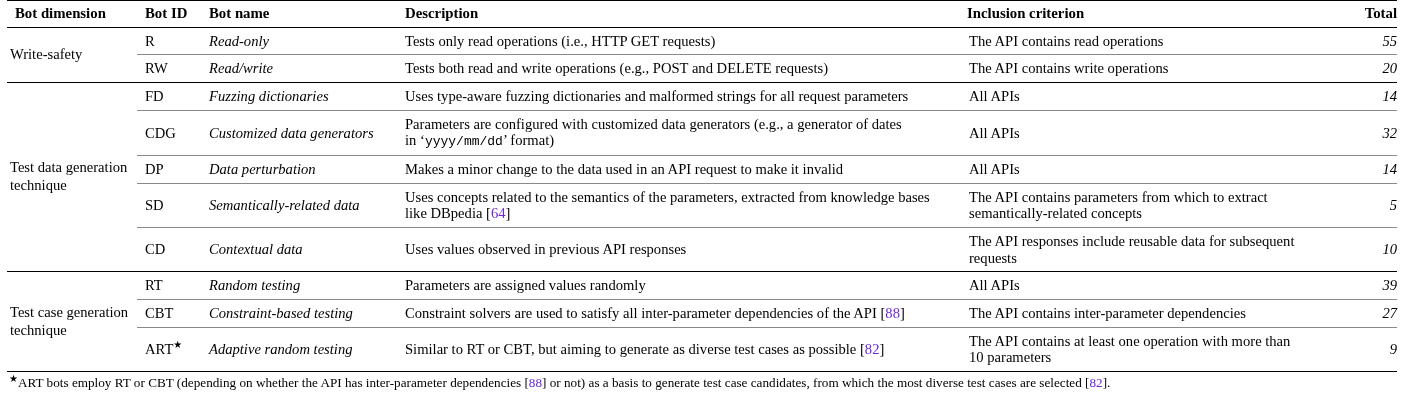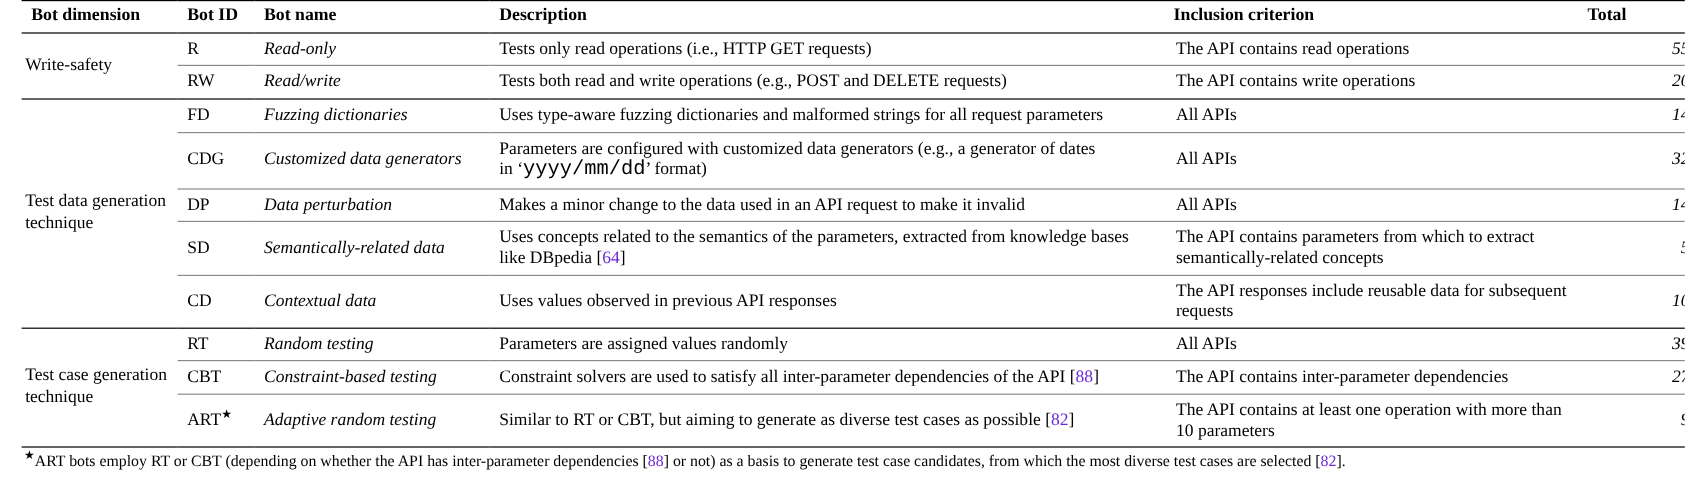--- a/index.html
+++ b/index.html
@@ -21,7 +21,7 @@
     width: 1116px;
     height: 402px;
     box-sizing: border-box;
-    padding: 0 18px;
+    padding: 0 7px;
   }
 
   table.paper-table {

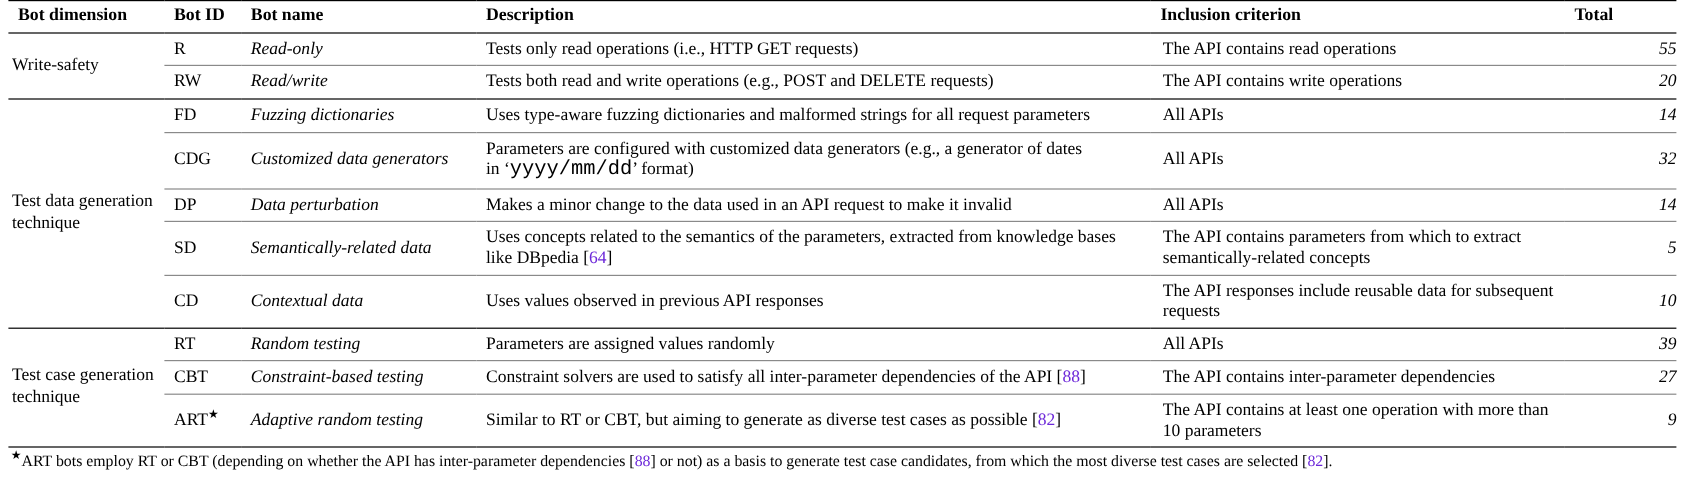--- a/index.html
+++ b/index.html
@@ -48,7 +48,7 @@
     padding: 4px 8px 5px 8px;
     white-space: nowrap;
   }
-  thead th.total-h { text-align: left; padding-right: 0; }
+  thead th.total-h { text-align: right; padding-right: 0; }
   thead tr.head-row th { border-top: 1.7px solid #000; }
   thead tr.head-rule td { border-bottom: 1.1px solid #000; height: 0; padding: 0; }
 

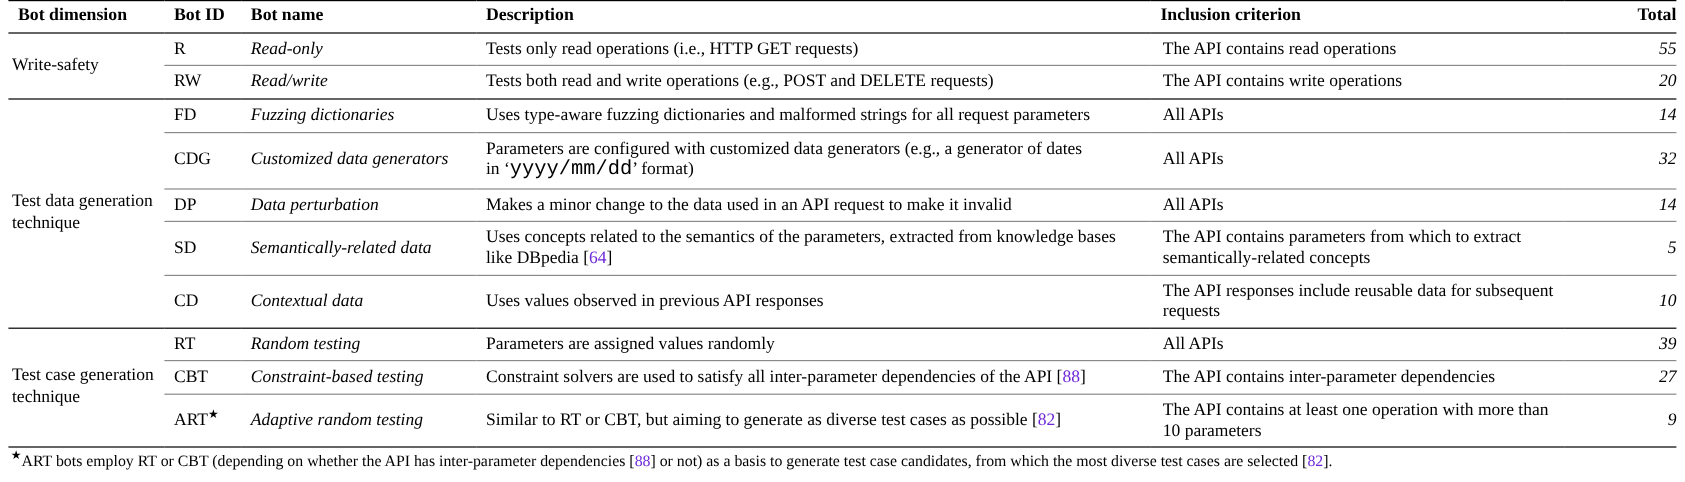--- a/index.html
+++ b/index.html
@@ -91,7 +91,7 @@
   }
   .mono {
     font-family: "Liberation Mono", "DejaVu Sans Mono", monospace;
-    font-size: 17px;
+    font-size: 13px;
   }
   .starsup {
     font-size: 10px;

